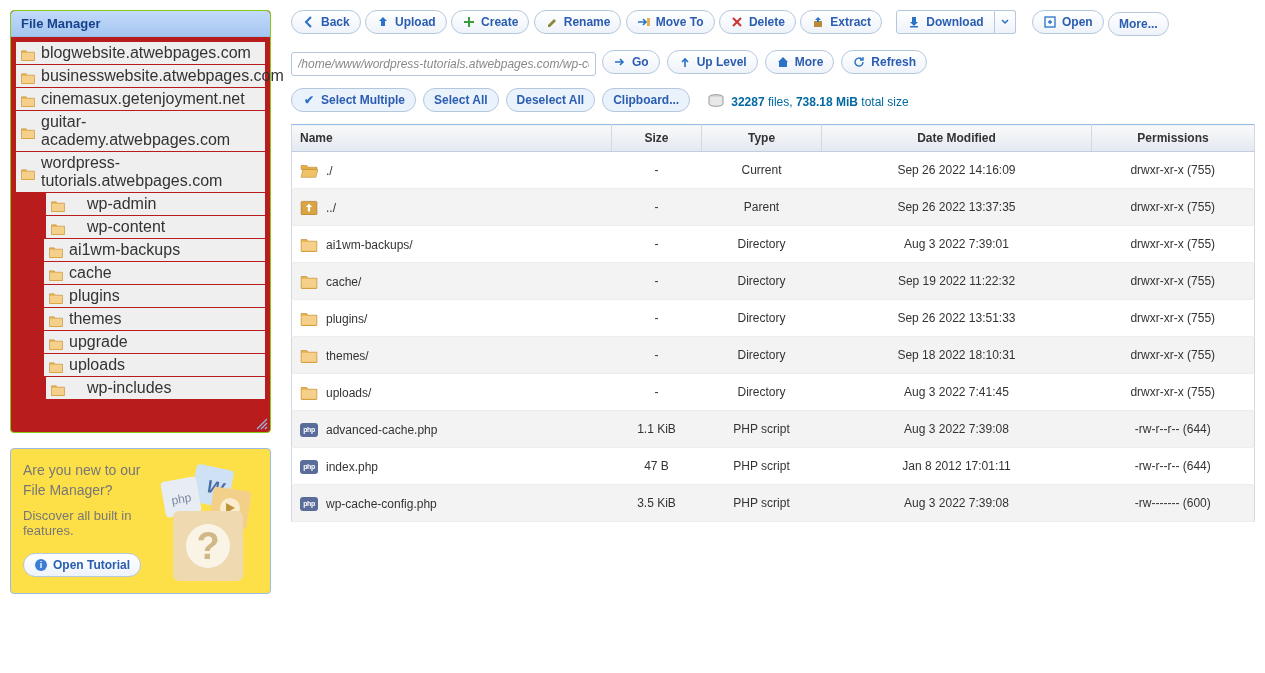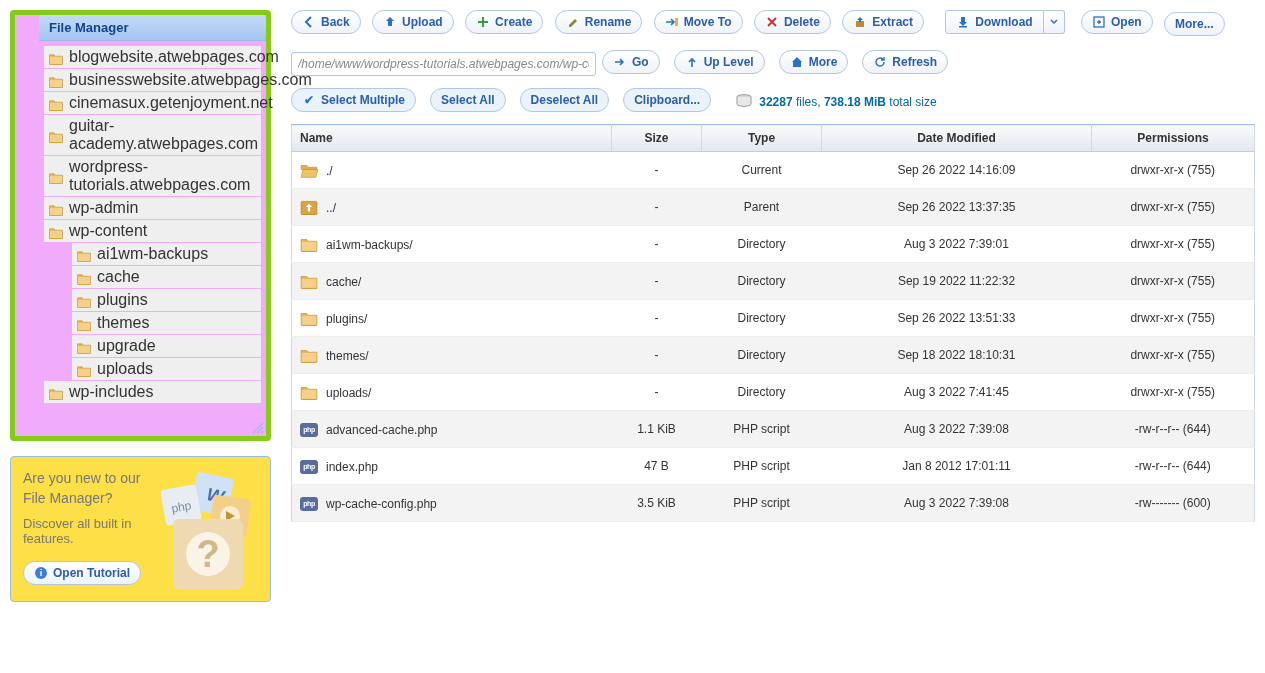--- a/index.html
+++ b/index.html
@@ -8,7 +8,7 @@
 .left-col { width: 261px; flex-shrink: 0; }
 .right-col { flex-grow: 1; }
 
-.panel { border: 5px solid #84cc16; border-radius: 4px; margin-bottom: 15px; background:#f0abfc;padding-left:24px;}
+.panel { border: 1px solid #84cc16; border-radius: 4px; margin-bottom: 15px; background:#b91c1c;}
 .panel-header { background: linear-gradient(#c3daf9, #a5c6f0); color: #15428b; font-weight: bold; padding: 5px 10px; border-bottom:1px solid #99bbe8; border-radius:4px 4px 0 0; font-size:13px;}
 .panel-body { padding: 5px; position: relative; }
 

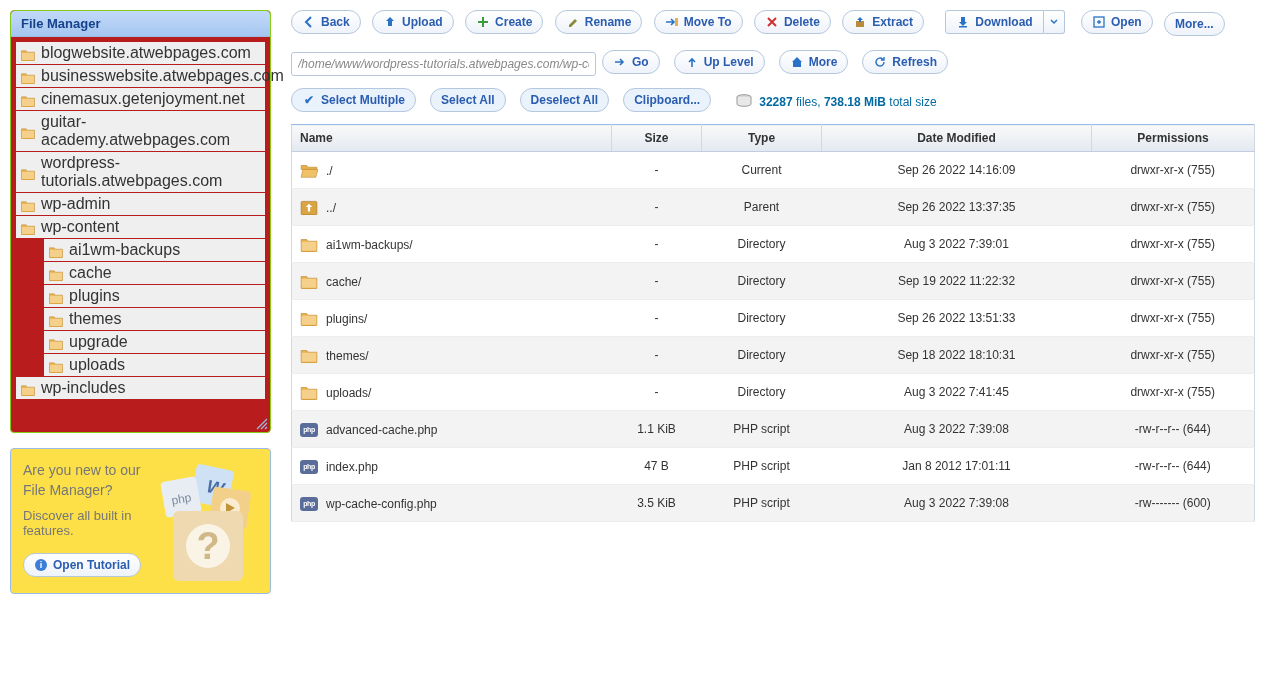--- a/index.html
+++ b/index.html
@@ -27,7 +27,7 @@
 .help-icon-stack { position:absolute; right:10px; top:10px; width:105px; height:130px;}
 .help-btn-wrap { margin-top:15px;}
 
-.btn { display:inline-flex; align-items:center; background:linear-gradient(#fff,#eef3fa); border:1px solid #b5c7dd; border-radius:12px; padding:4px 10px; color:#2a5db0; font-size:12px; cursor:pointer; font-weight:bold; text-decoration:none; margin-right:8px; margin-bottom:4px;}
+.btn { display:inline-flex; align-items:center; background:linear-gradient(#fff,#eef3fa); border:1px solid #b5c7dd; border-radius:12px; padding:4px 10px; color:#2a5db0; font-size:12px; cursor:pointer; font-weight:bold; text-decoration:none; margin-right:1px; margin-bottom:4px;}
 .btn .bicon { margin-right:5px; width:14px; height:14px; display:inline-flex; align-items:center; justify-content:center;}
 .btn.light { background:#eaf2fb;}
 .btn-split { display:inline-flex; margin-right:13px;padding-left:10px;}

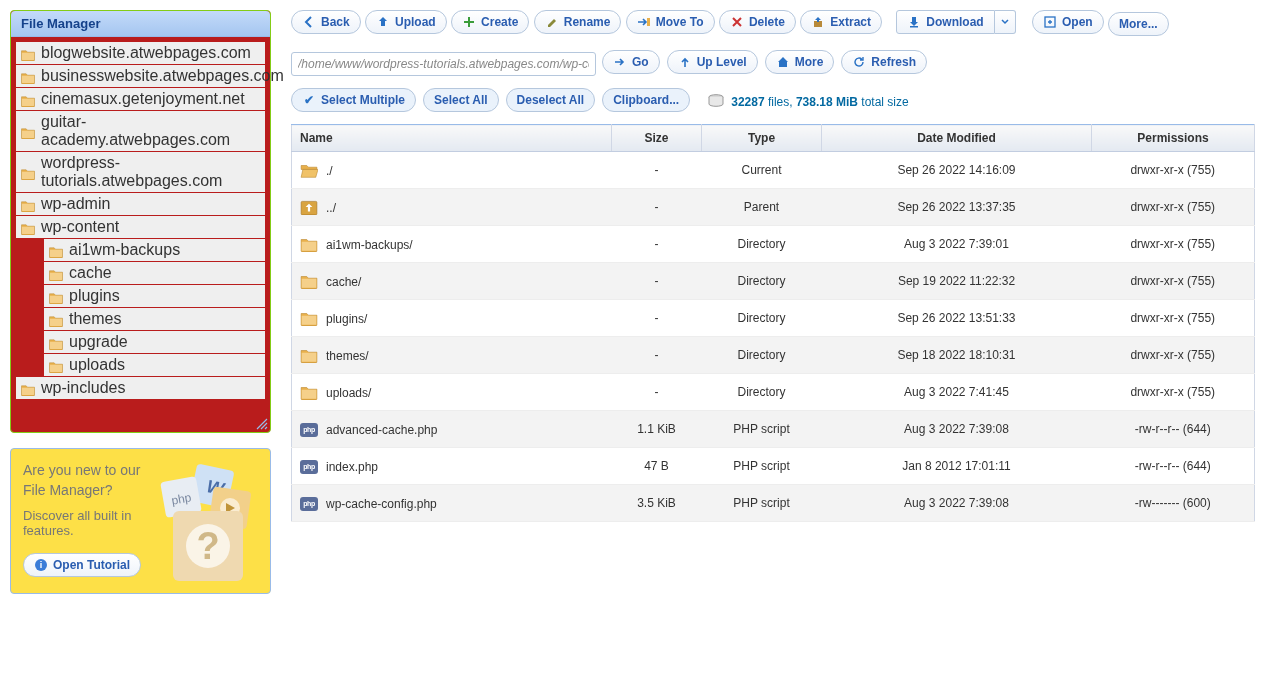--- a/index.html
+++ b/index.html
@@ -16,7 +16,7 @@
 .tree-item { display: flex; align-items: center; padding: 2px 4px; cursor: pointer; margin-bottom:1px; background:#efefef;}
 .tree-item .folder-icon { width:16px; height:13px; margin-right:5px; flex-shrink:0;}
 .tree-item span { color:#333; font-size:16px; }
-.indent-1 { margin-left:0; }
+.indent-1 { margin-left:30px;gap:16px; }
 .indent-2 { margin-left:28px; }
 .resize-handle { position:absolute; bottom:2px; right:2px; width:12px; height:12px; }
 .resize-handle svg { display:block;}

